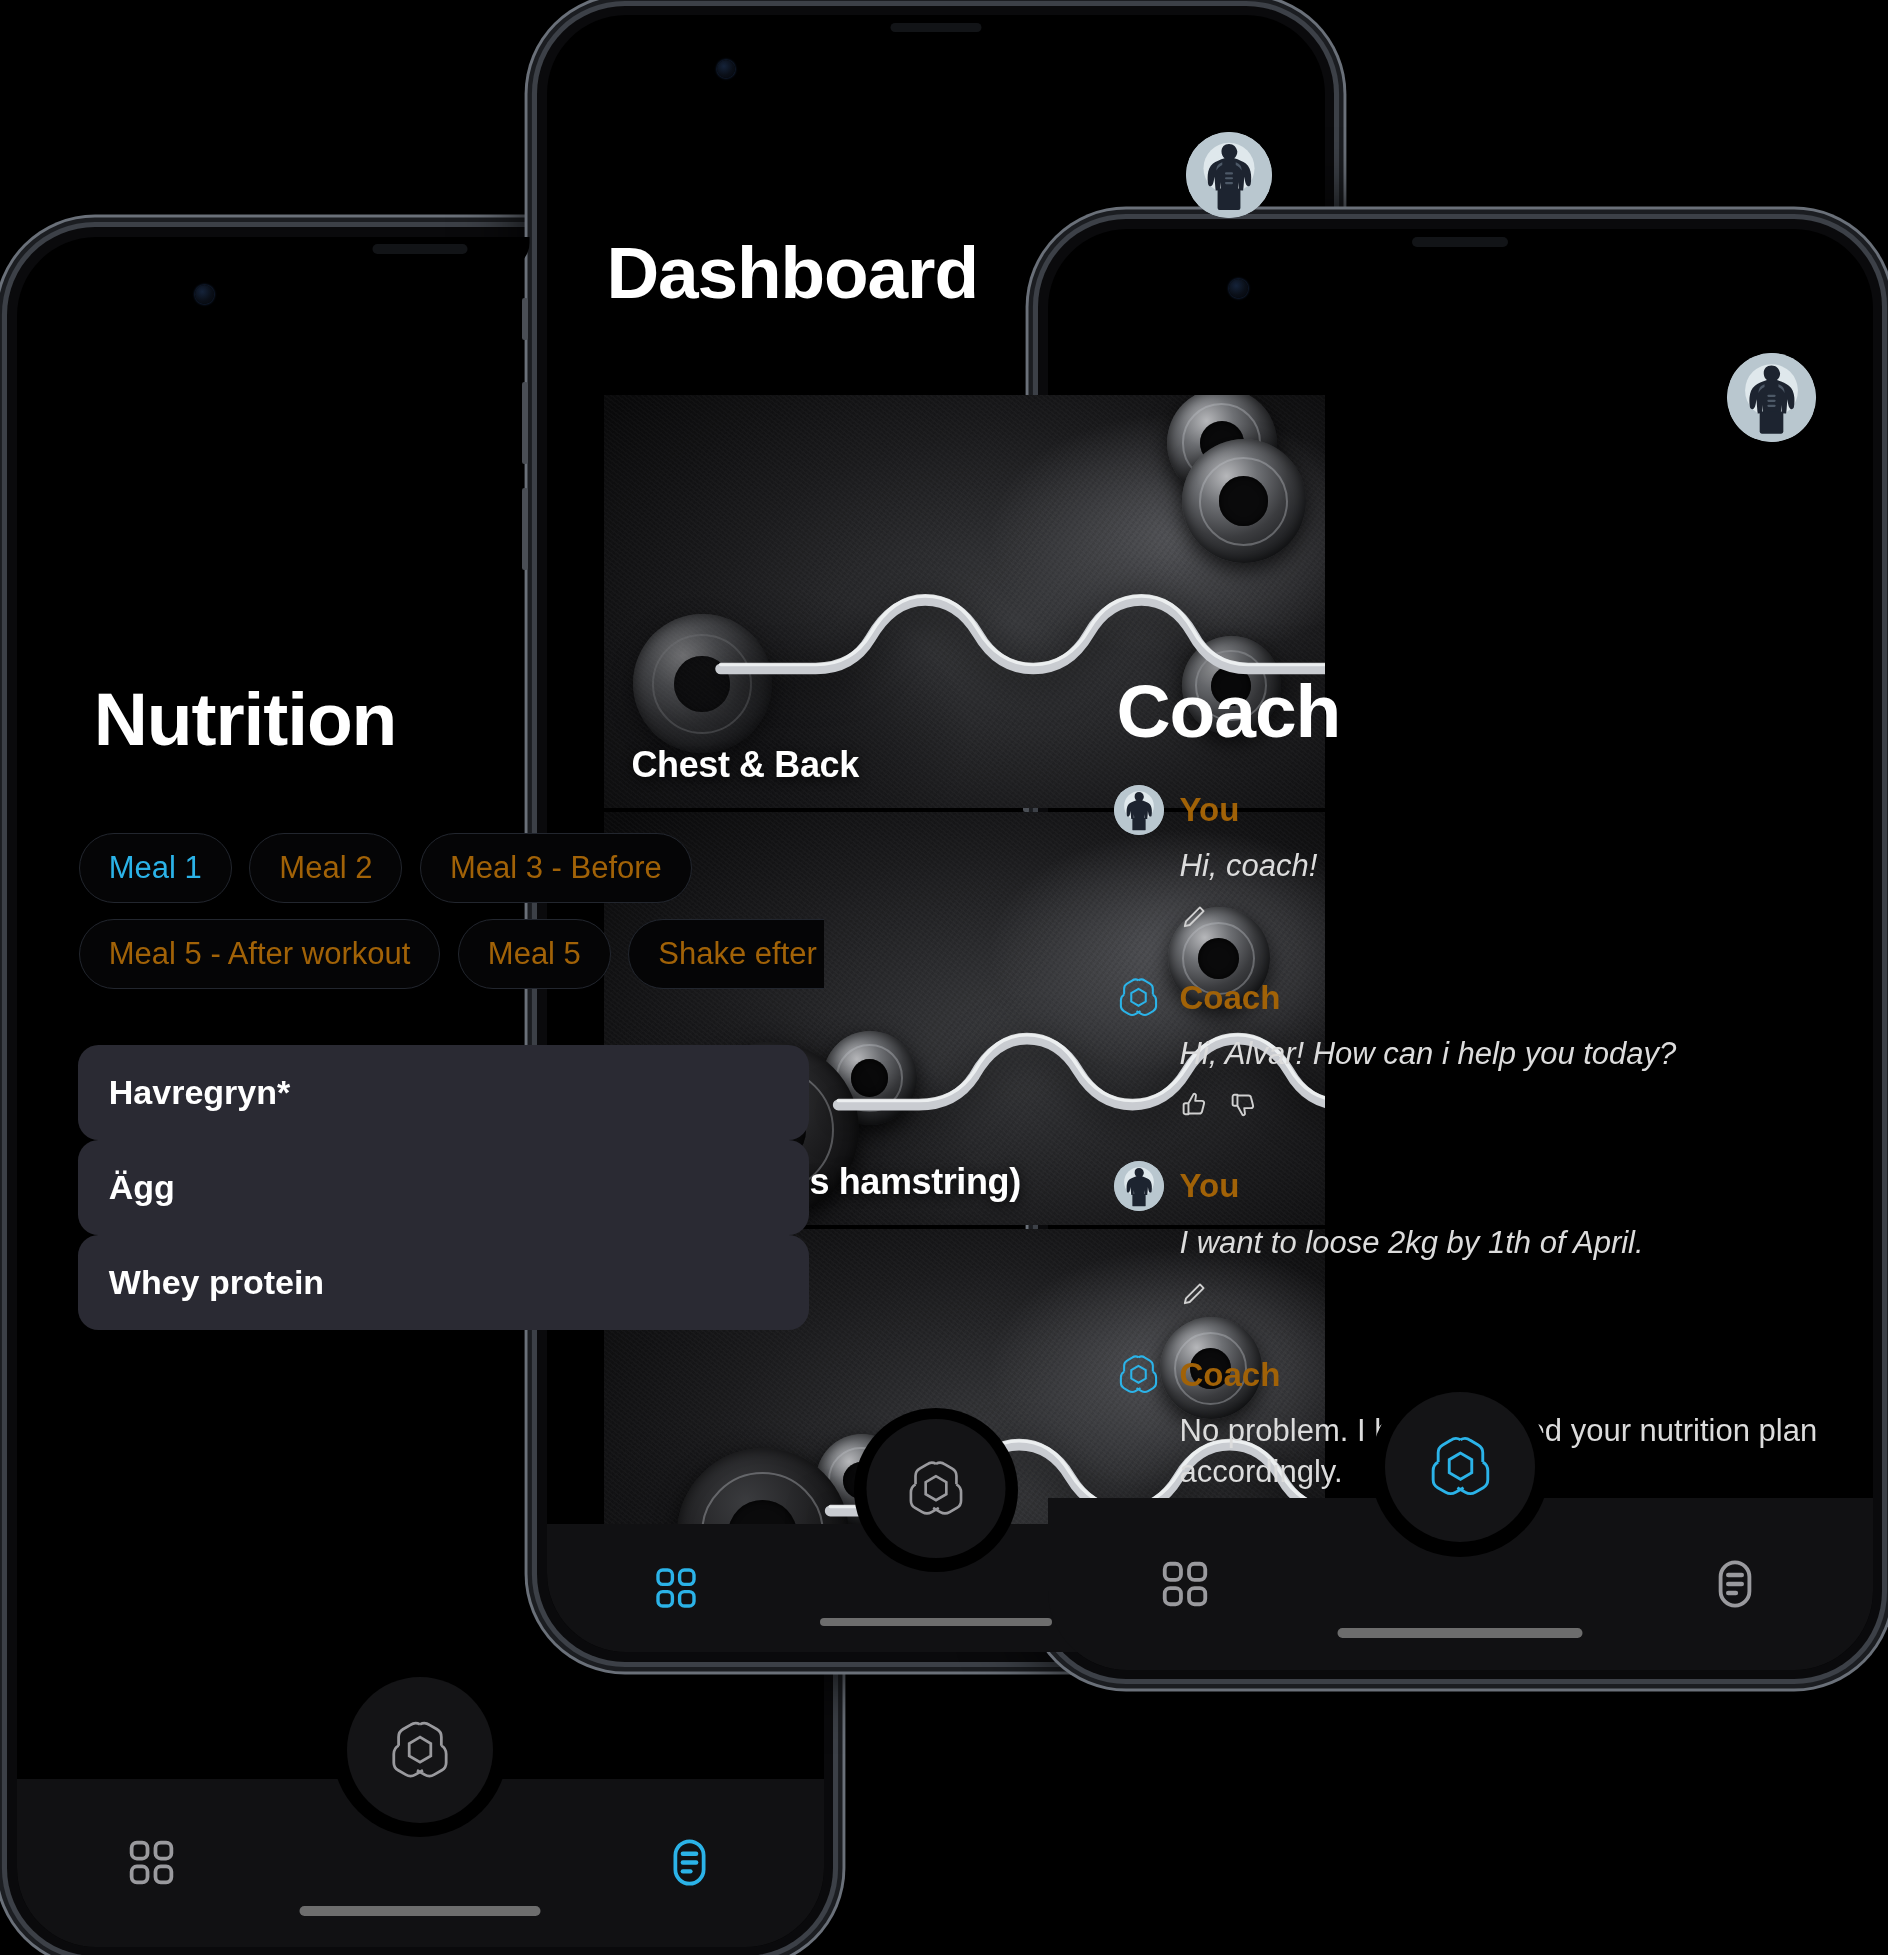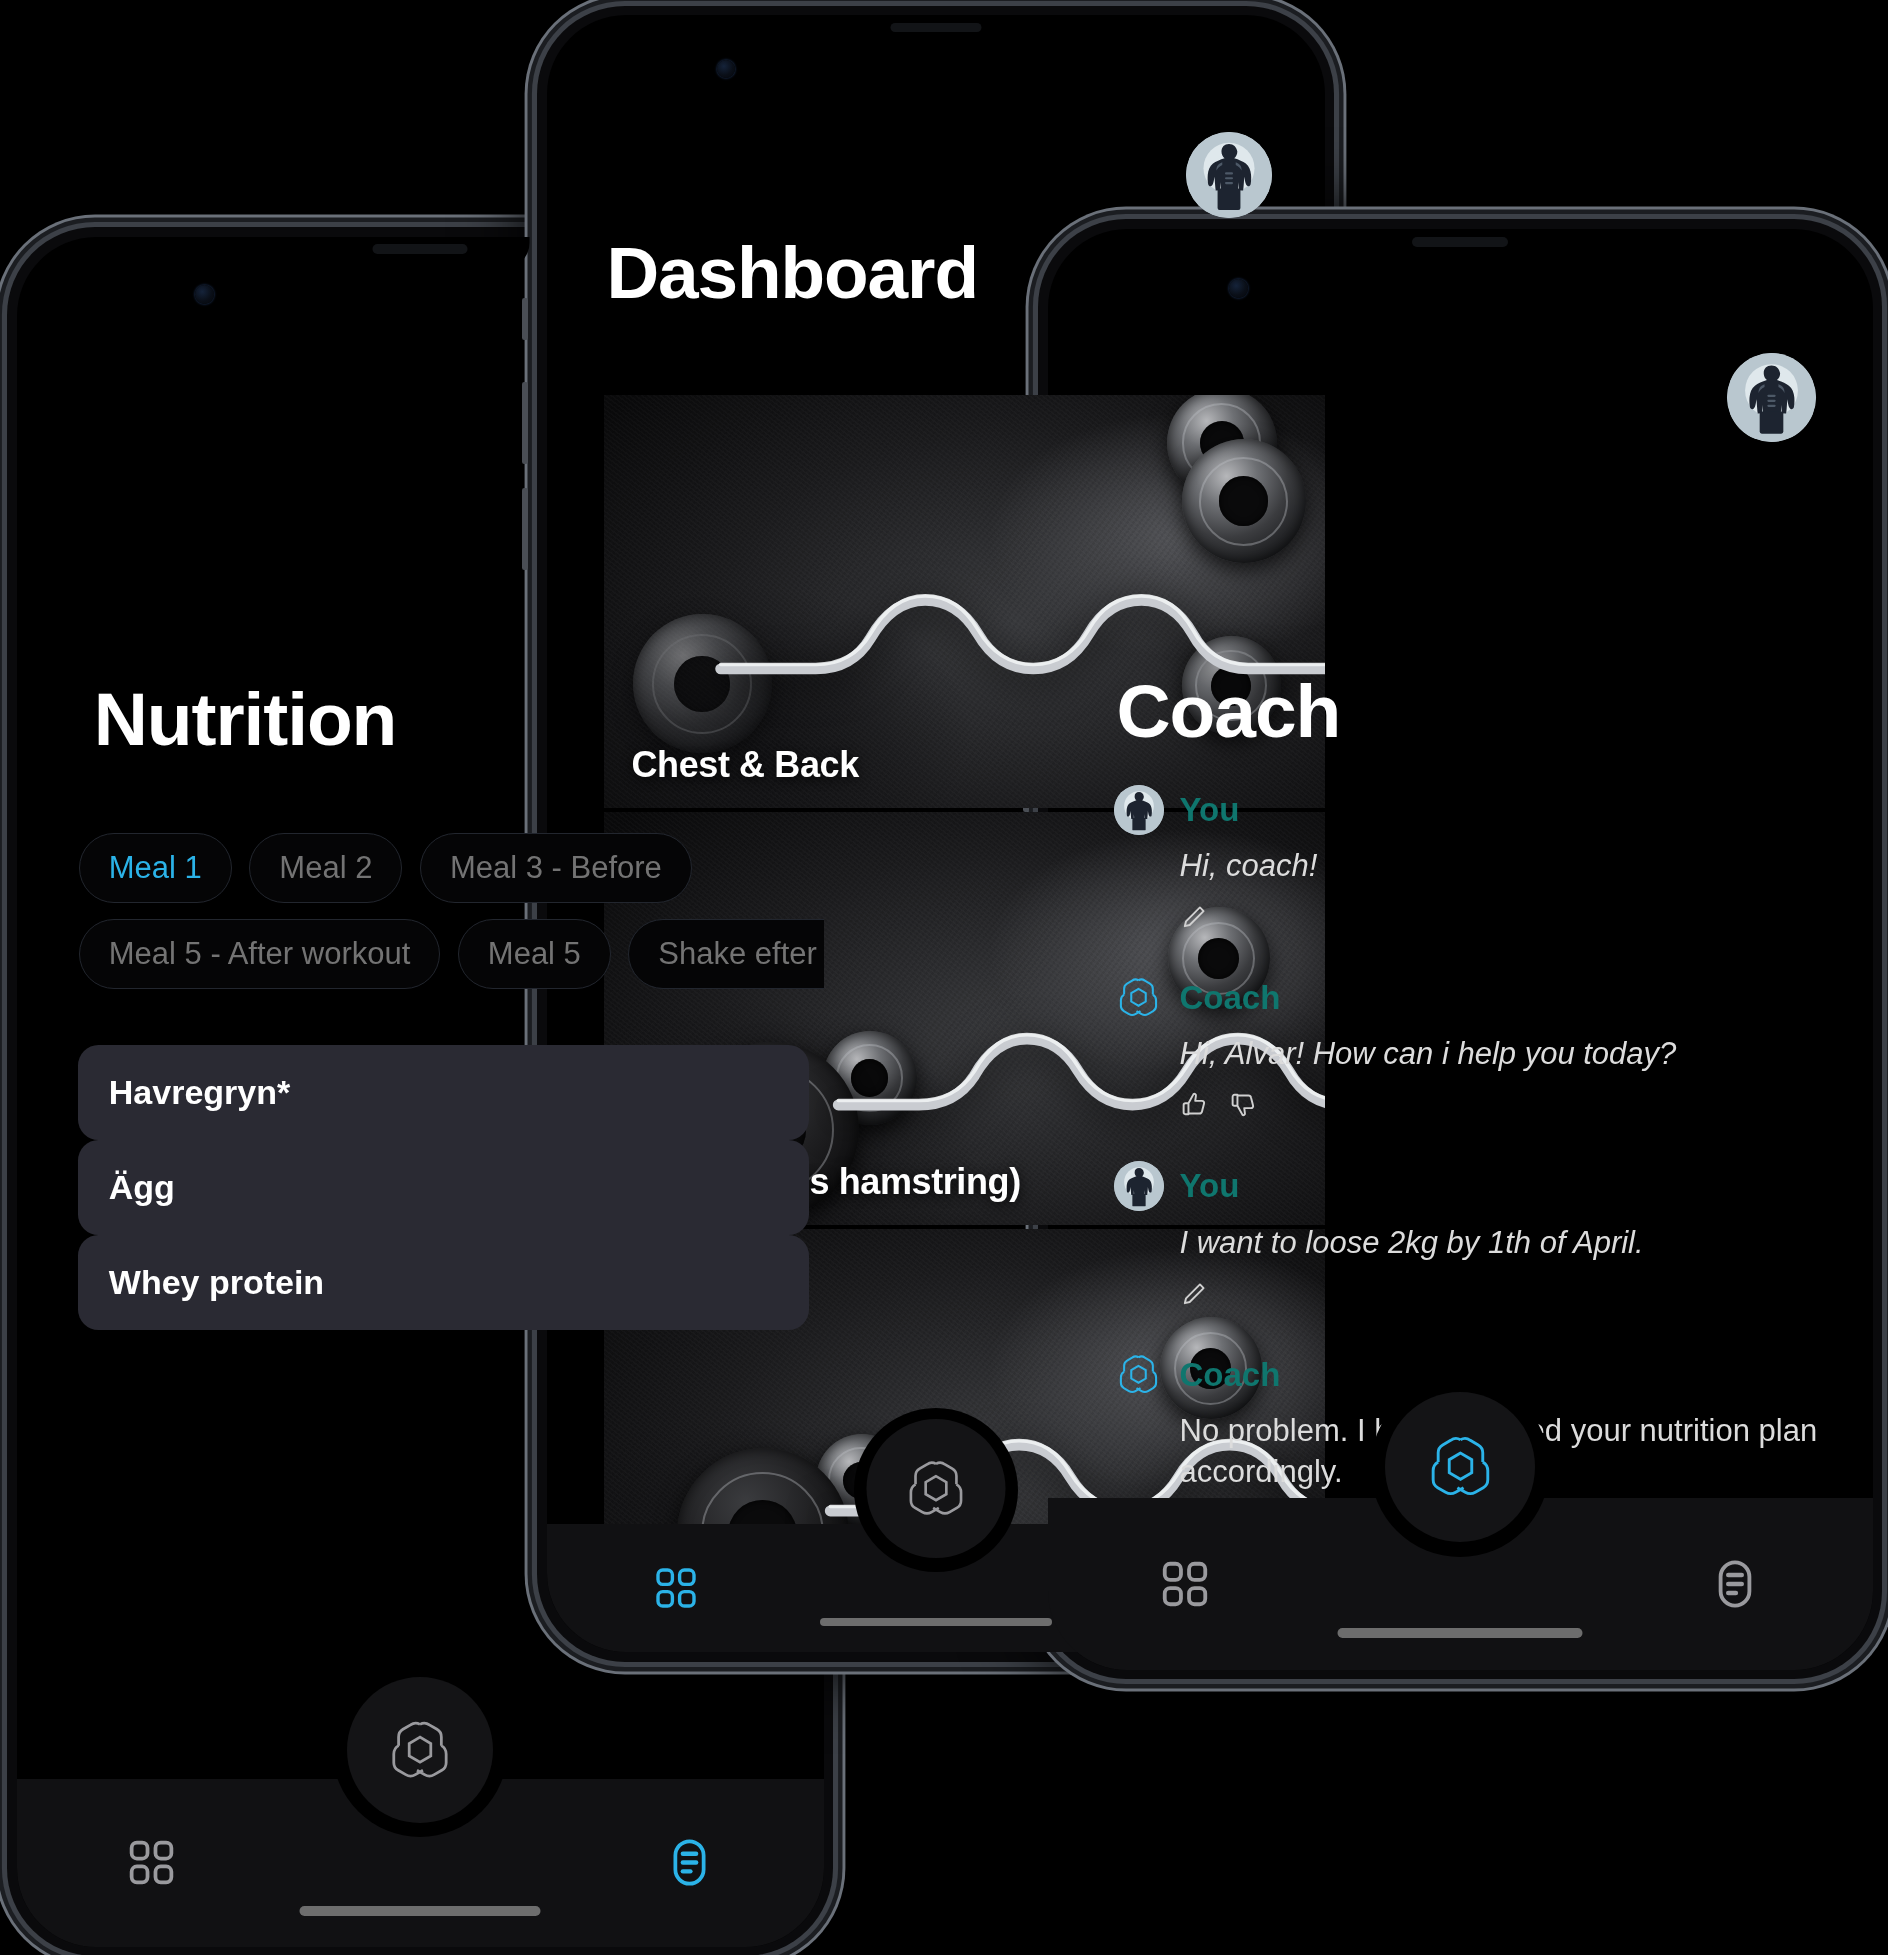--- a/index.html
+++ b/index.html
@@ -243,7 +243,7 @@
   .msg-avatar.user { background:#b9c7cf; }
   .msg-avatar.bot  { background:transparent; align-items:center; }
   .msg-name {
-    color:#0f766e;
+    color:#a16207;
     font-size:33px;
     font-weight:700;
   }

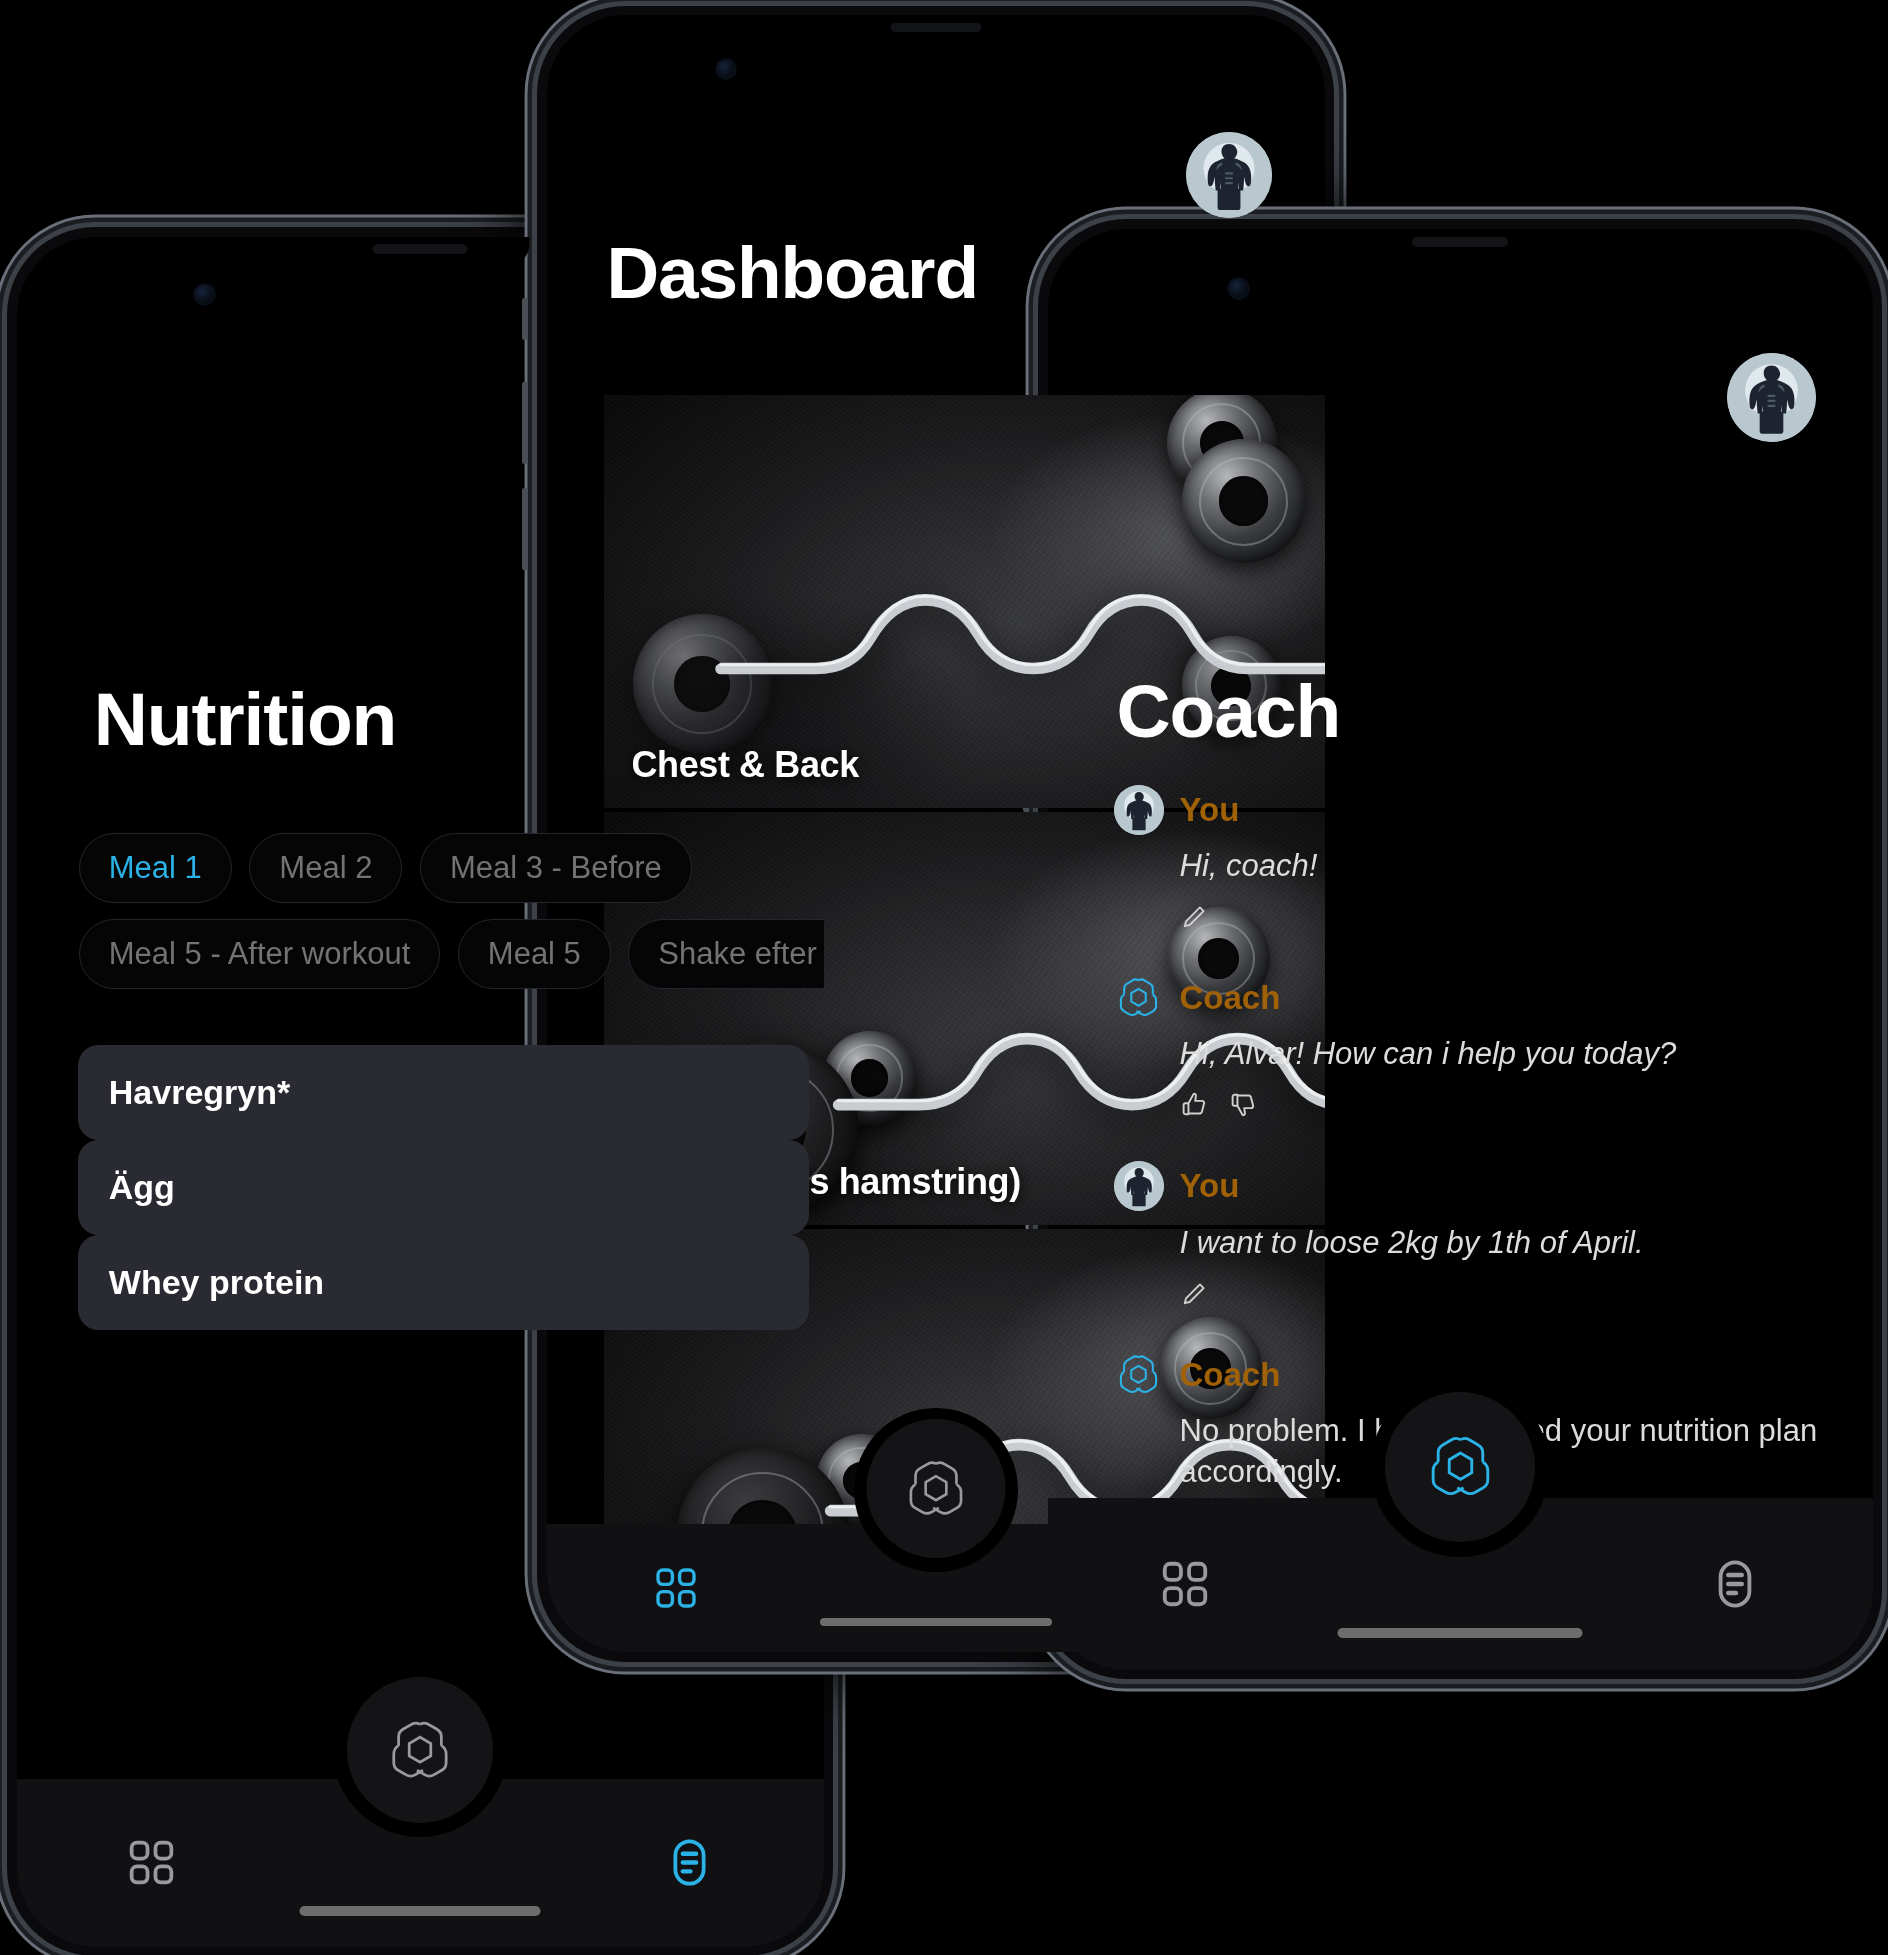--- a/index.html
+++ b/index.html
@@ -123,7 +123,7 @@
     border:1.5px solid #22262e;
     border-radius:38px;
     padding:16px 29px;
-    color:#737373;
+    color:#a16207;
     font-size:31px;
     font-weight:500;
     white-space:nowrap;

